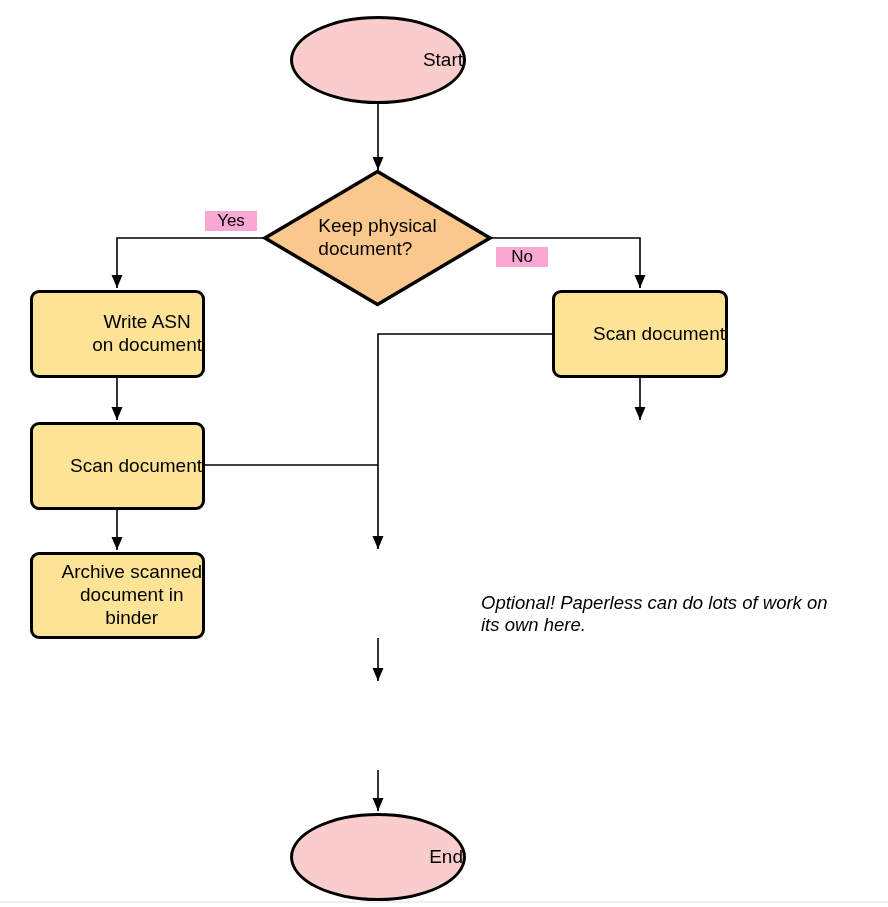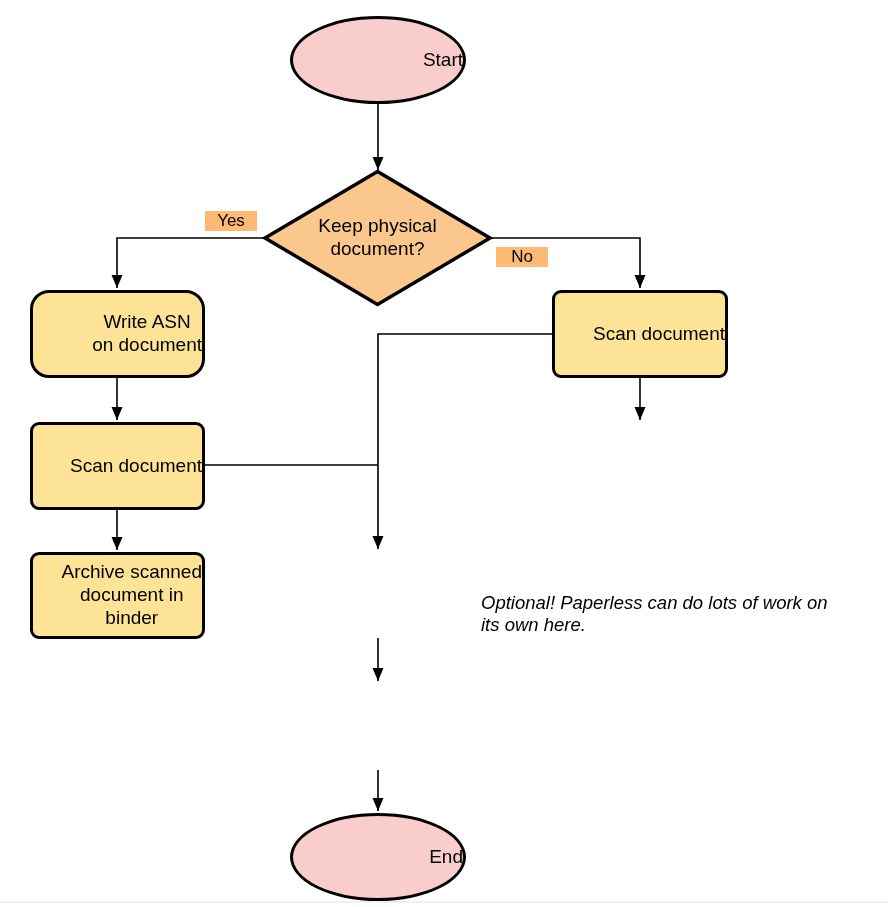--- a/index.html
+++ b/index.html
@@ -54,7 +54,7 @@
     font-size: 17px;
     line-height: 20px;
     text-align: center;
-    background: #fdba74;
+    background: #f9a8d4;
     padding: 0 2px;
   }
   .annotation {

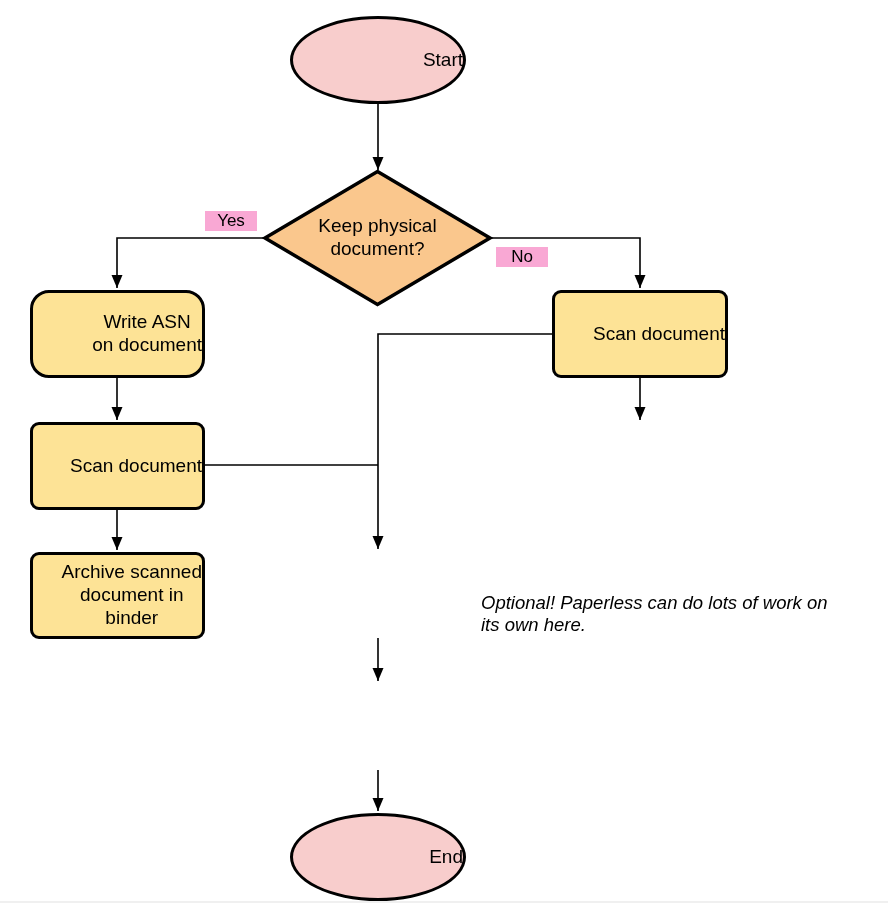--- a/index.html
+++ b/index.html
@@ -44,7 +44,7 @@
     display: flex;
     align-items: center;
     justify-content: center;
-    text-align: center;
+    text-align: left;
     font-size: 19px;
     line-height: 1.21;
     white-space: pre-line;

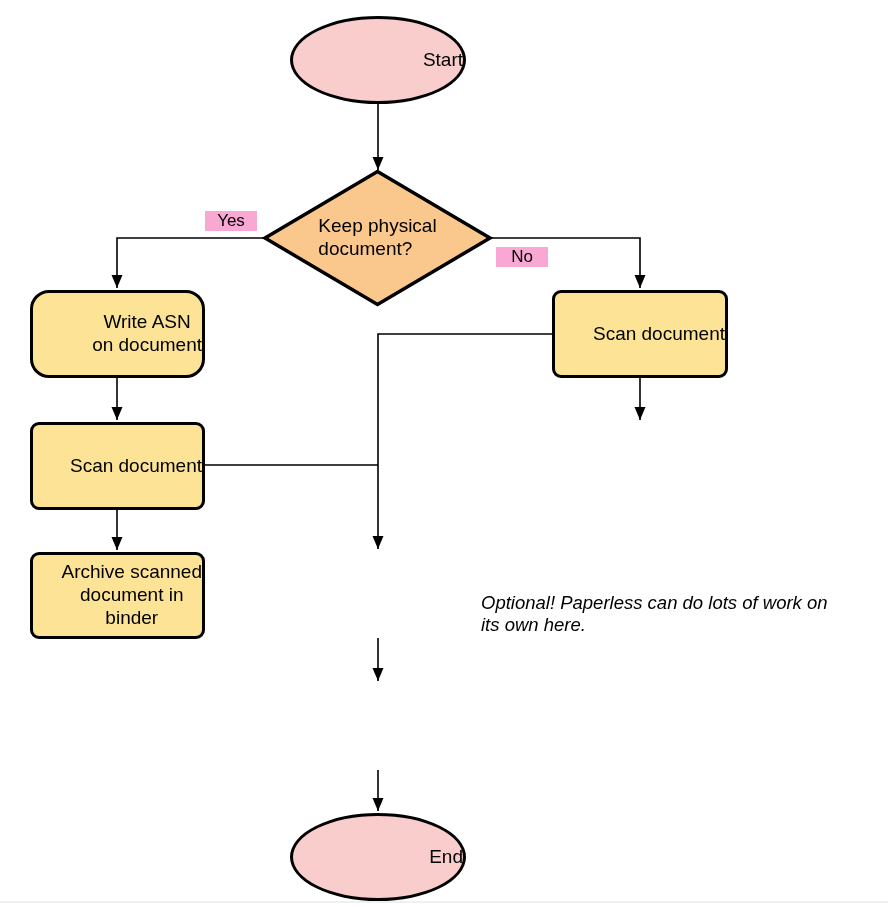--- a/index.html
+++ b/index.html
@@ -75,7 +75,7 @@
 
   
   #n-start        { left: 290px; top: 16px;  width: 176px; height: 88px; }
-  #n-write-asn    { left: 30px;  top: 290px; width: 175px; height: 88px; border-radius: 19px; }
+  #n-write-asn    { left: 30px;  top: 290px; width: 175px; height: 88px; }
   #n-scan-left    { left: 30px;  top: 422px; width: 175px; height: 88px; }
   #n-archive      { left: 30px;  top: 552px; width: 175px; height: 87px; }
   #n-scan-right   { left: 552px; top: 290px; width: 176px; height: 88px; }

